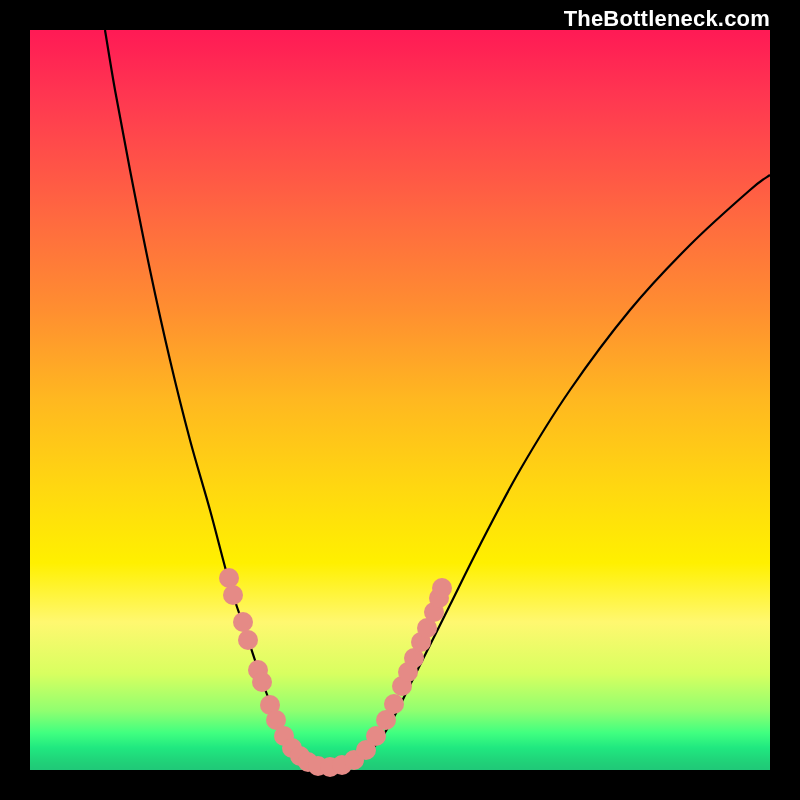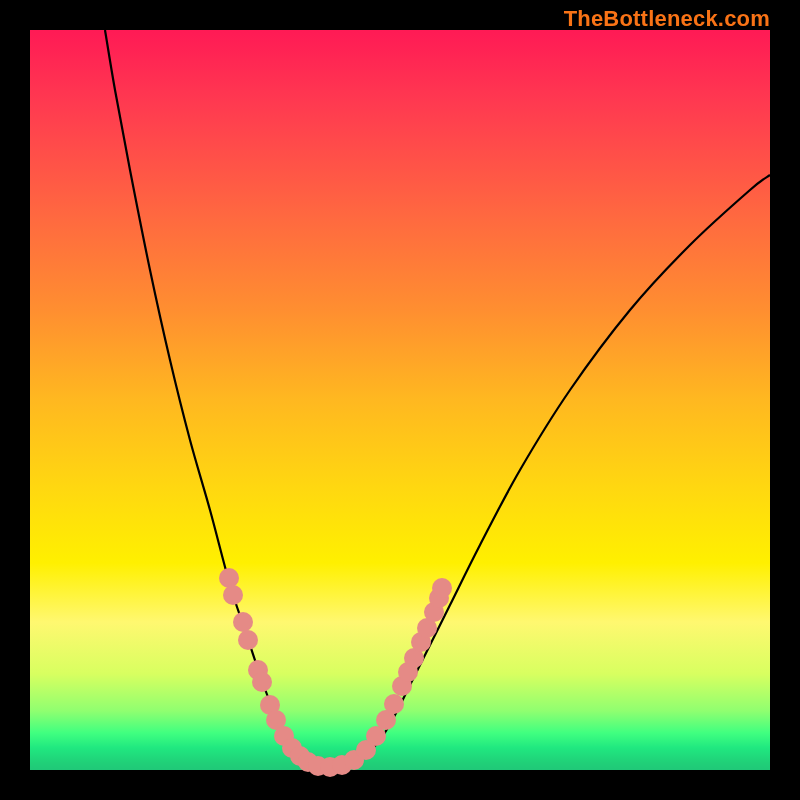--- a/index.html
+++ b/index.html
@@ -40,7 +40,7 @@
     font-family: Arial, Helvetica, sans-serif;
     font-size: 22px;
     font-weight: 600;
-    color: #f97316;
+    color: #ffffff;
     letter-spacing: 0.2px;
   }
   svg.curve {

